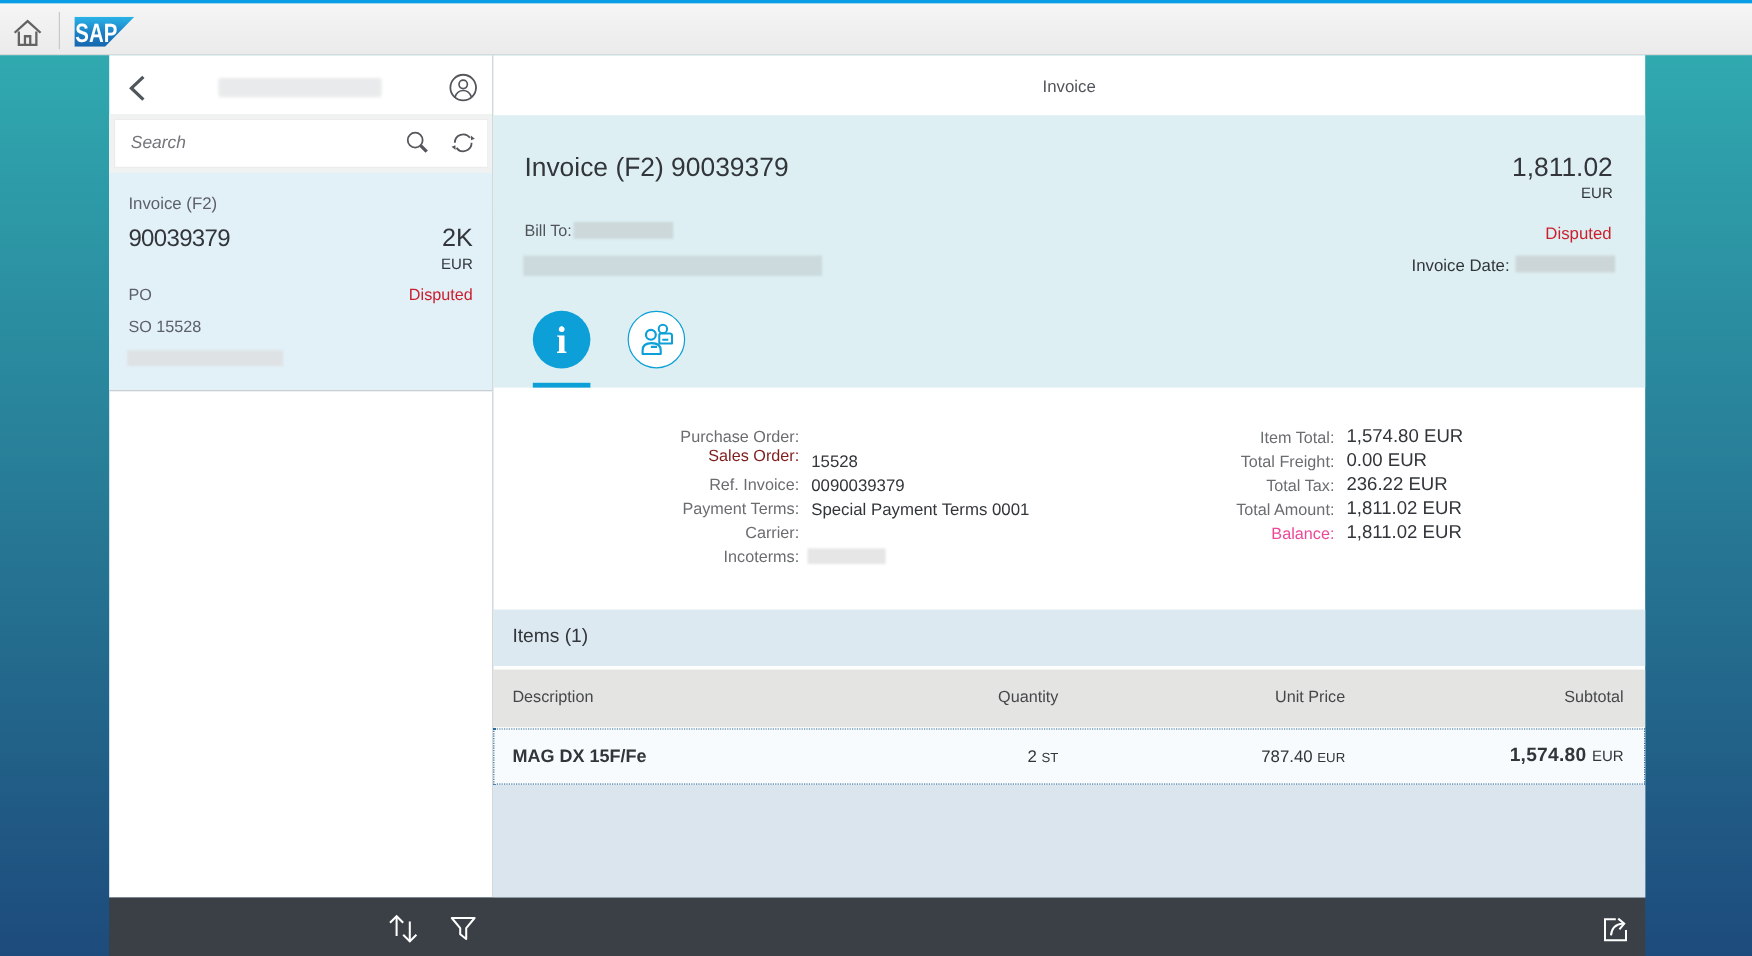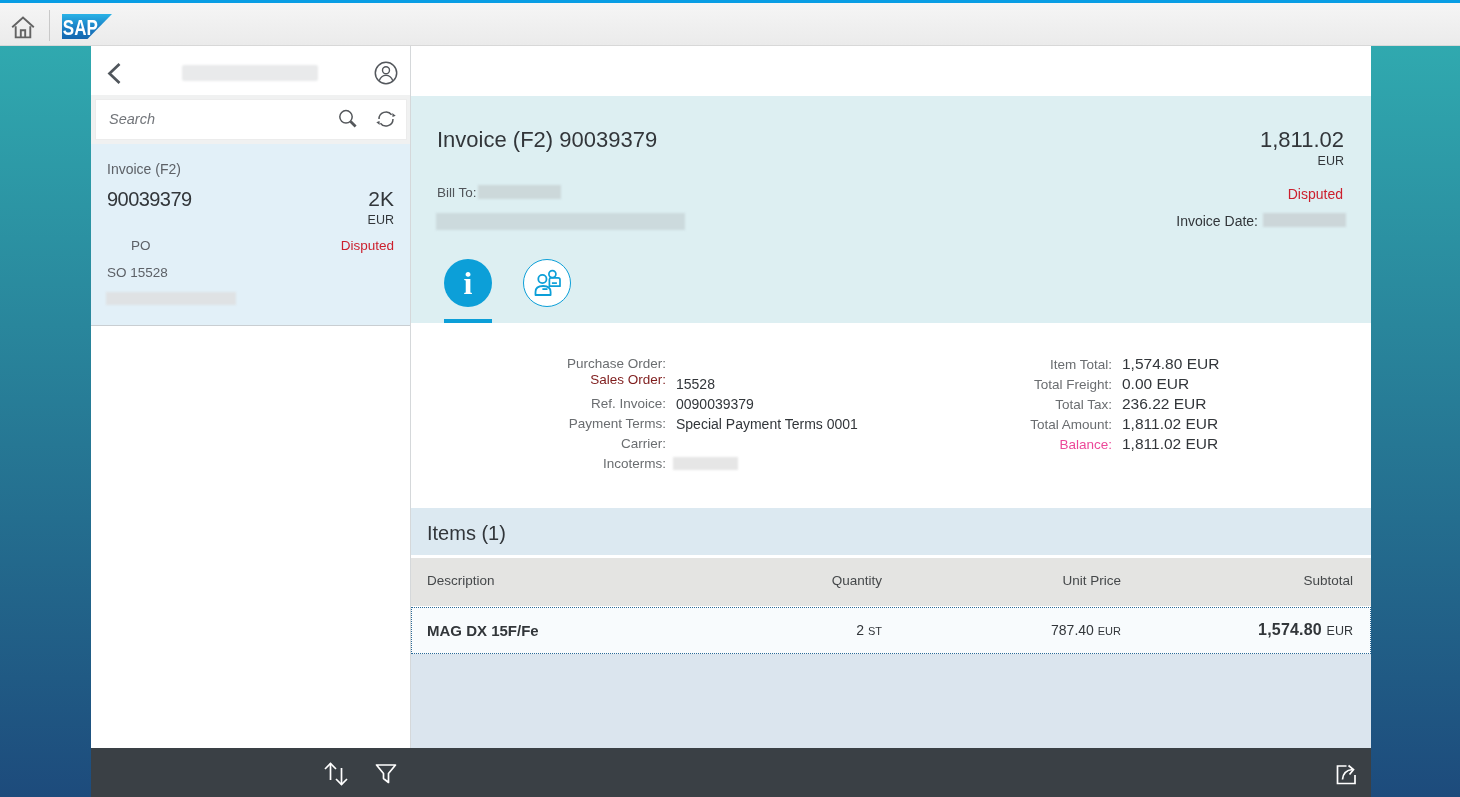--- a/index.html
+++ b/index.html
@@ -72,6 +72,7 @@
 <div class="abs" style="left:106px;top:292px;width:130px;height:13px;background:#dfe2e4;filter:blur(1px);"></div>
 
 <div class="abs" style="left:411px;top:46px;width:960px;height:702px;background:#ffffff;"></div>
+<div class="t" style="left:411px;top:64px;width:960px;text-align:center;font-size:14px;color:#51555a;">Invoice</div>
 
 <div class="abs" style="left:411px;top:96px;width:960px;height:227px;background:#ddeff2;"></div>
 <div class="t" style="left:437px;top:127px;font-size:22px;color:#32363a;">Invoice (F2) 90039379</div>

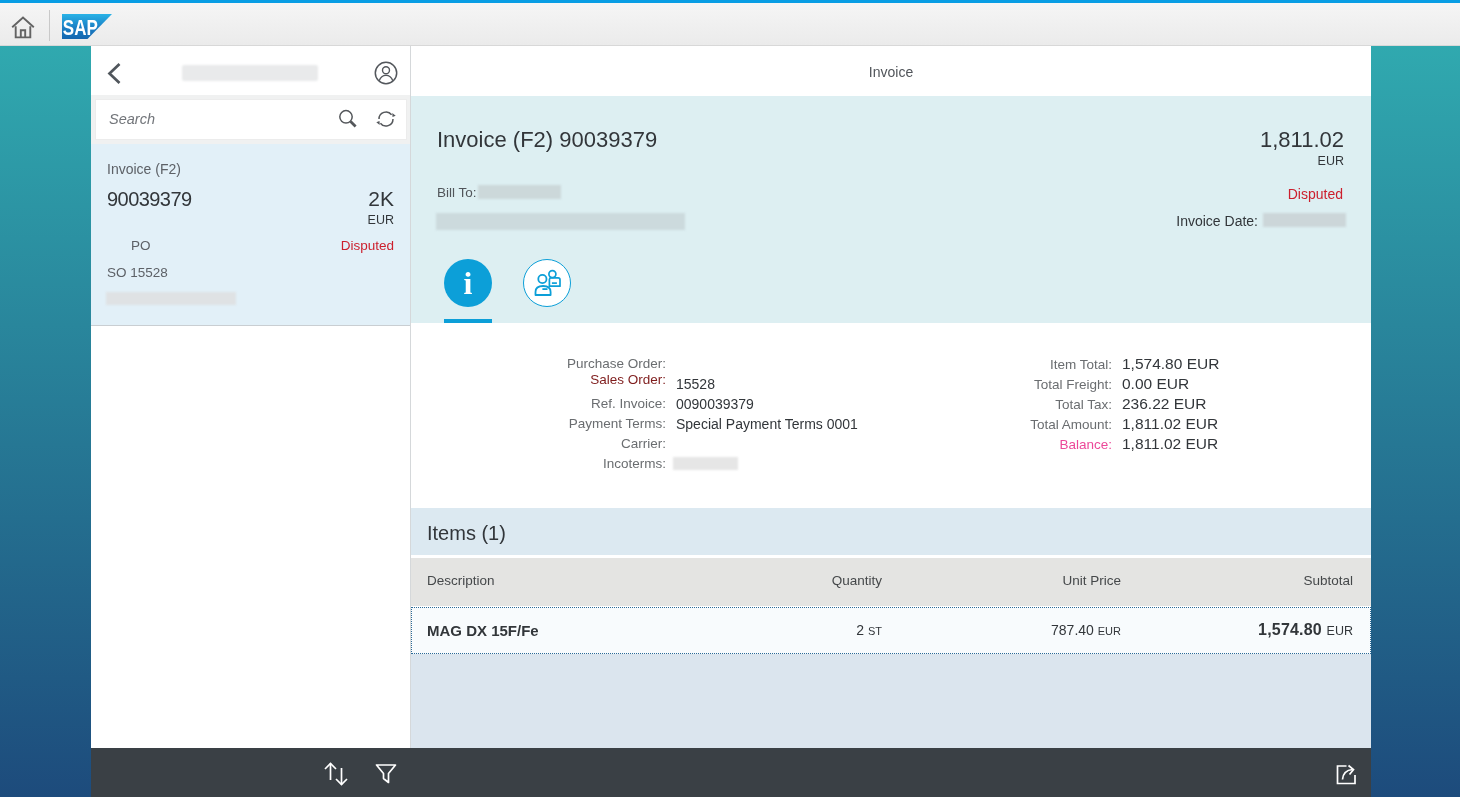--- a/index.html
+++ b/index.html
@@ -66,7 +66,7 @@
 <div class="t" style="left:107px;top:188px;font-size:20px;letter-spacing:-0.55px;color:#32363a;">90039379</div>
 <div class="tr" style="right:1066px;top:187px;font-size:21px;color:#32363a;">2K</div>
 <div class="tr" style="right:1066px;top:213px;font-size:12.5px;color:#32363a;">EUR</div>
-<div class="t" style="left:107px;top:238px;font-size:13.5px;color:#5d6167;margin-left:24px;">PO</div>
+<div class="t" style="left:107px;top:238px;font-size:13.5px;color:#5d6167;">PO</div>
 <div class="tr" style="right:1066px;top:238px;font-size:13.5px;color:#cc1f2d;">Disputed</div>
 <div class="t" style="left:107px;top:265px;font-size:13.5px;color:#5d6167;">SO 15528</div>
 <div class="abs" style="left:106px;top:292px;width:130px;height:13px;background:#dfe2e4;filter:blur(1px);"></div>

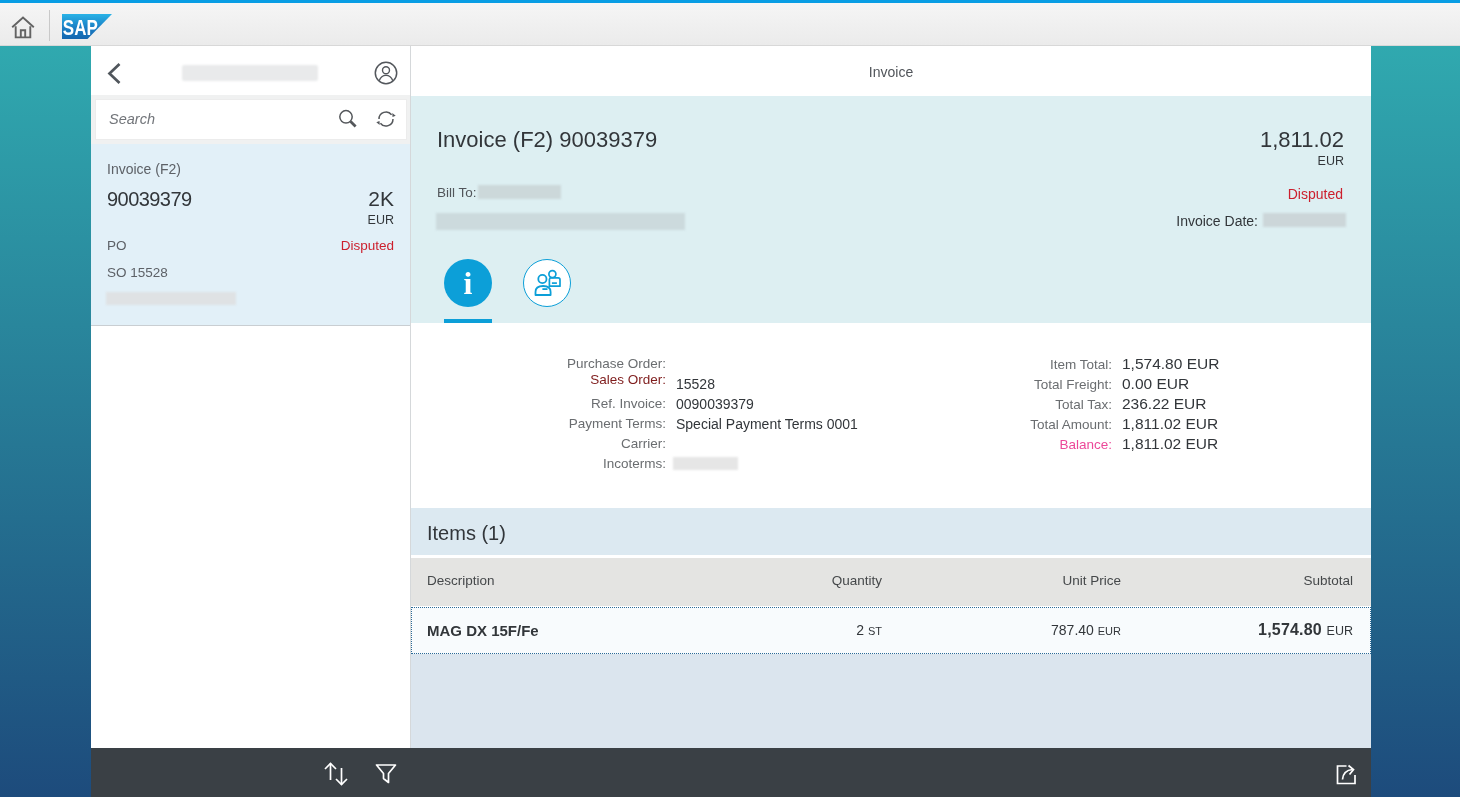--- a/index.html
+++ b/index.html
@@ -120,7 +120,7 @@
 <div class="t" style="left:1122px;top:435px;font-size:15.5px;color:#32363a;">1,811.02 EUR</div>
 
 <div class="abs" style="left:411px;top:508px;width:960px;height:47px;background:#dce9f1;"></div>
-<div class="t" style="left:427px;top:522px;font-size:20px;color:#32363a;">Items (1)</div>
+<div class="t" style="left:427px;top:522px;font-size:16px;color:#32363a;">Items (1)</div>
 <div class="abs" style="left:411px;top:558px;width:960px;height:48px;background:#e4e4e2;"></div>
 <div class="t" style="left:427px;top:573px;font-size:13.5px;color:#45484a;">Description</div>
 <div class="tr" style="right:578px;top:573px;font-size:13.5px;color:#45484a;">Quantity</div>

